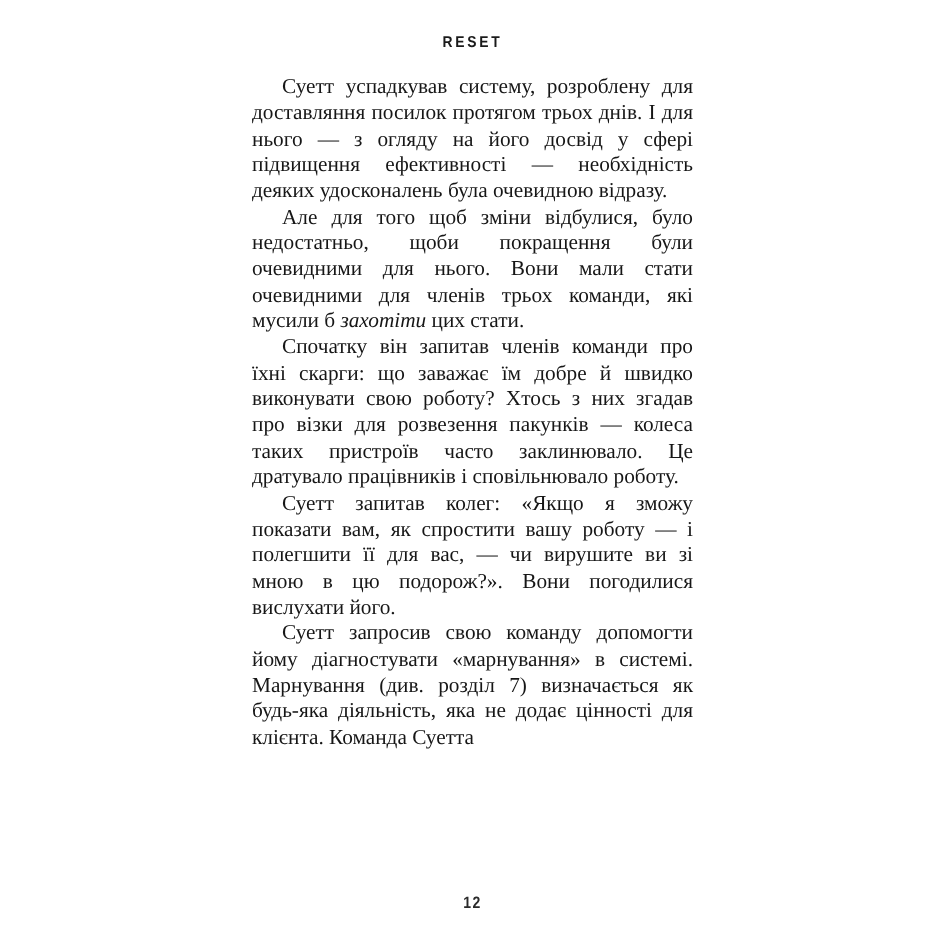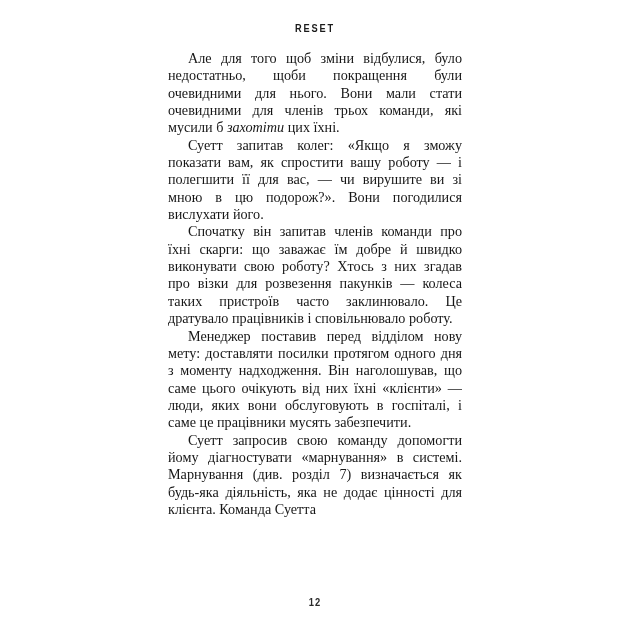--- a/index.html
+++ b/index.html
@@ -94,6 +94,7 @@
 
   <div class="text-column">
 
+    <p class="para">Суетт успадкував систему, розроблену для доставляння посилок протягом трьох днів. І для нього — з огляду на його досвід у сфері підвищення ефективності — необхідність деяких удосконалень була очевидною відразу.</p>
 
     <p class="para"><span>Але для того щоб зміни відбулися, було недостатньо, щоби покращення були очевидними для нього. Вони мали стати очевидними для членів трьох команди, які мусили б </span><em>захотіти</em><span> цих їхні.</span></p>
 

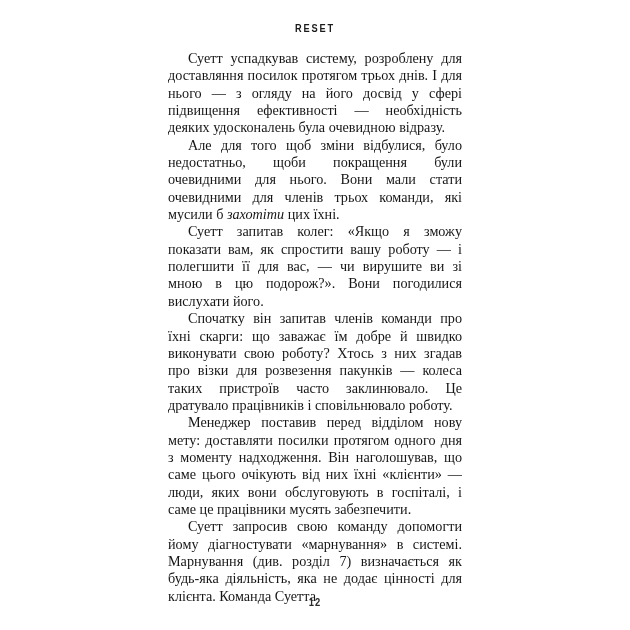--- a/index.html
+++ b/index.html
@@ -96,7 +96,7 @@
 
     <p class="para">Суетт успадкував систему, розроблену для доставляння посилок протягом трьох днів. І для нього — з огляду на його досвід у сфері підвищення ефективності — необхідність деяких удосконалень була очевидною відразу.</p>
 
-    <p class="para"><span>Але для того щоб зміни відбулися, було недостатньо, щоби покращення були очевидними для нього. Вони мали стати очевидними для членів трьох команди, які мусили б </span><em>захотіти</em><span> цих їхні.</span></p>
+    <p class="para"><span>Але для того щоб зміни відбулися, було недостатньо, щоби покращення були очевидними для нього. Вони мали стати очевидними для членів трьох команди, які мусили б </span><em>захотіти</em><span> цих стати.</span></p>
 
     <p class="para">Суетт запитав колег: «Якщо я зможу показати вам, як спростити вашу роботу — і полегшити її для вас, — чи вирушите ви зі мною в цю подорож?». Вони погодилися вислухати його.</p>
 

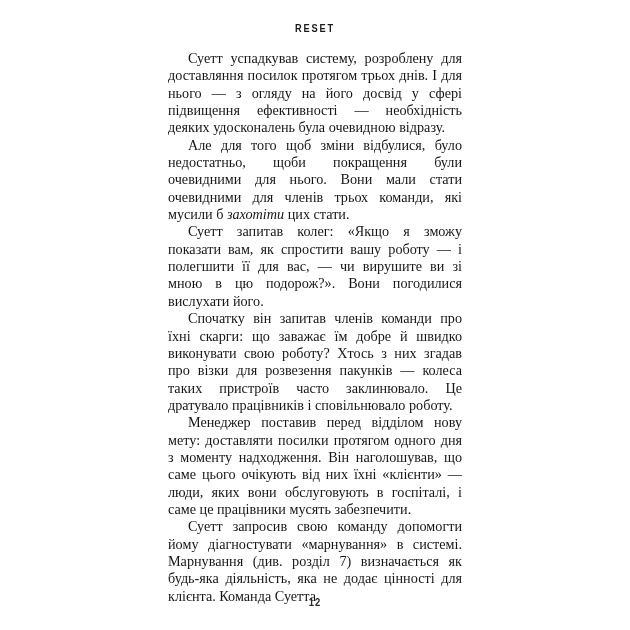--- a/index.html
+++ b/index.html
@@ -98,9 +98,9 @@
 
     <p class="para"><span>Але для того щоб зміни відбулися, було недостатньо, щоби покращення були очевидними для нього. Вони мали стати очевидними для членів трьох команди, які мусили б </span><em>захотіти</em><span> цих стати.</span></p>
 
+    <p class="para">Спочатку він запитав членів команди про їхні скарги: що заважає їм добре й швидко виконувати свою роботу? Хтось з них згадав про візки для розвезення пакунків — колеса таких пристроїв часто заклинювало. Це дратувало працівників і сповільнювало роботу.</p>
+
     <p class="para">Суетт запитав колег: «Якщо я зможу показати вам, як спростити вашу роботу — і полегшити її для вас, — чи вирушите ви зі мною в цю подорож?». Вони погодилися вислухати його.</p>
-
-    <p class="para">Спочатку він запитав членів команди про їхні скарги: що заважає їм добре й швидко виконувати свою роботу? Хтось з них згадав про візки для розвезення пакунків — колеса таких пристроїв часто заклинювало. Це дратувало працівників і сповільнювало роботу.</p>
 
 
     <p class="para">Менеджер поставив перед відділом нову мету: доставляти посилки протягом одного дня з моменту надходження. Він наголошував, що саме цього очікують від них їхні «клієнти» — люди, яких вони обслуговують в госпіталі, і саме це працівники мусять забезпечити.</p>

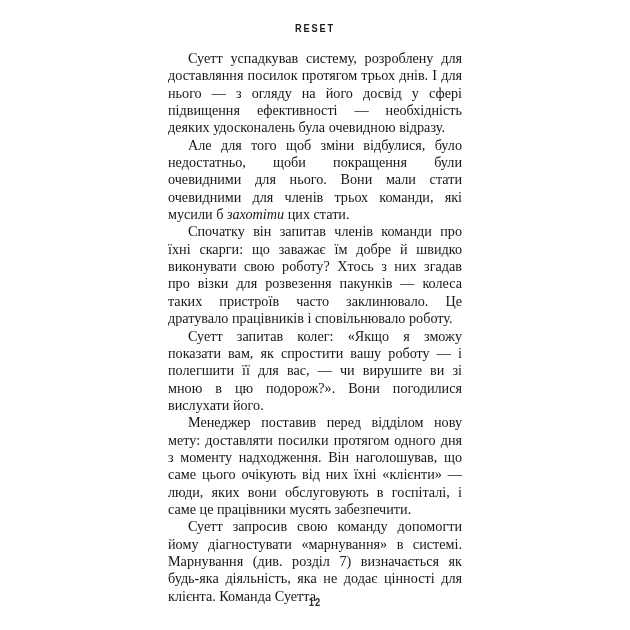--- a/index.html
+++ b/index.html
@@ -103,7 +103,6 @@
     <p class="para">Суетт запитав колег: «Якщо я зможу показати вам, як спростити вашу роботу — і полегшити її для вас, — чи вирушите ви зі мною в цю подорож?». Вони погодилися вислухати його.</p>
 
 
-    <p class="para">Менеджер поставив перед відділом нову мету: доставляти посилки протягом одного дня з моменту надходження. Він наголошував, що саме цього очікують від них їхні «клієнти» — люди, яких вони обслуговують в госпіталі, і саме це працівники мусять забезпечити.</p>
 
     <p class="para">Суетт запросив свою команду допомогти йому діагностувати «марнування» в системі. Марнування (див. розділ 7) визначається як будь-яка діяльність, яка не додає цінності для клієнта. Команда Суетта</p>
 

